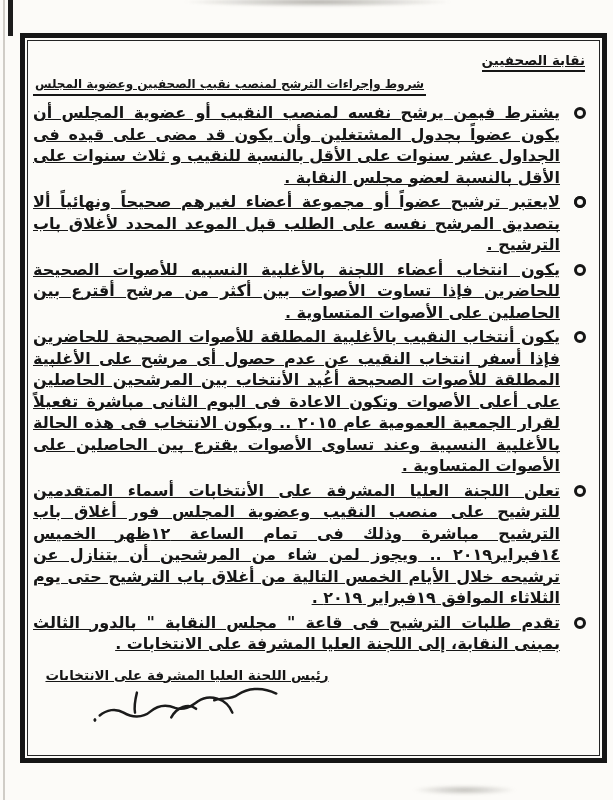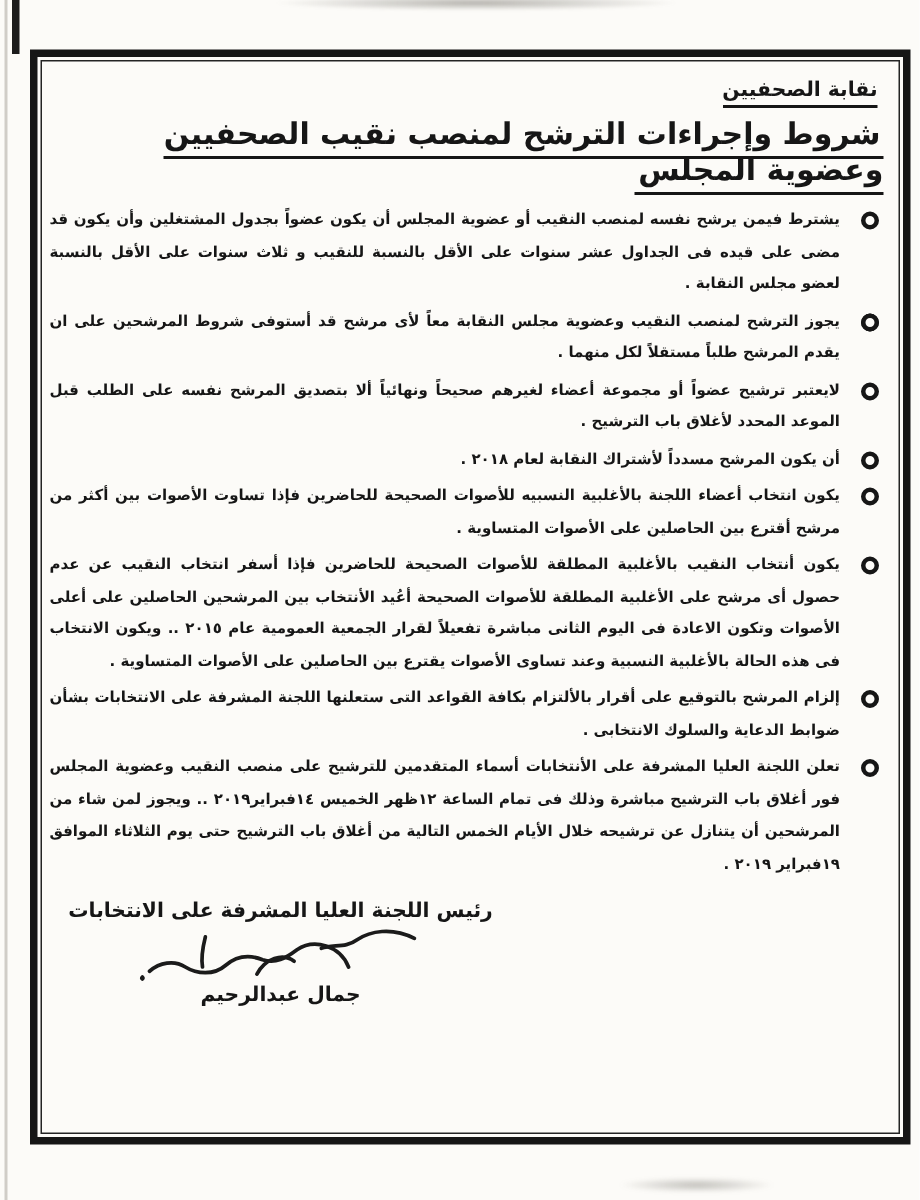--- a/index.html
+++ b/index.html
@@ -33,7 +33,7 @@
     box-sizing:border-box; width:100%; height:100%;
     border:1.5px solid #242424;
     padding:8px 10px 0 5px;
-    direction:rtl; color:var(--ink); font-weight:bold;
+    direction:rtl; color:var(--ink); font-weight:bold;text-decoration:underline;
   }
   .org-title { text-align:right; font-size:13.5px; margin:3px 4px 0 0; }
   .org-title span { border-bottom:2.5px solid var(--ink); padding-bottom:2px; }

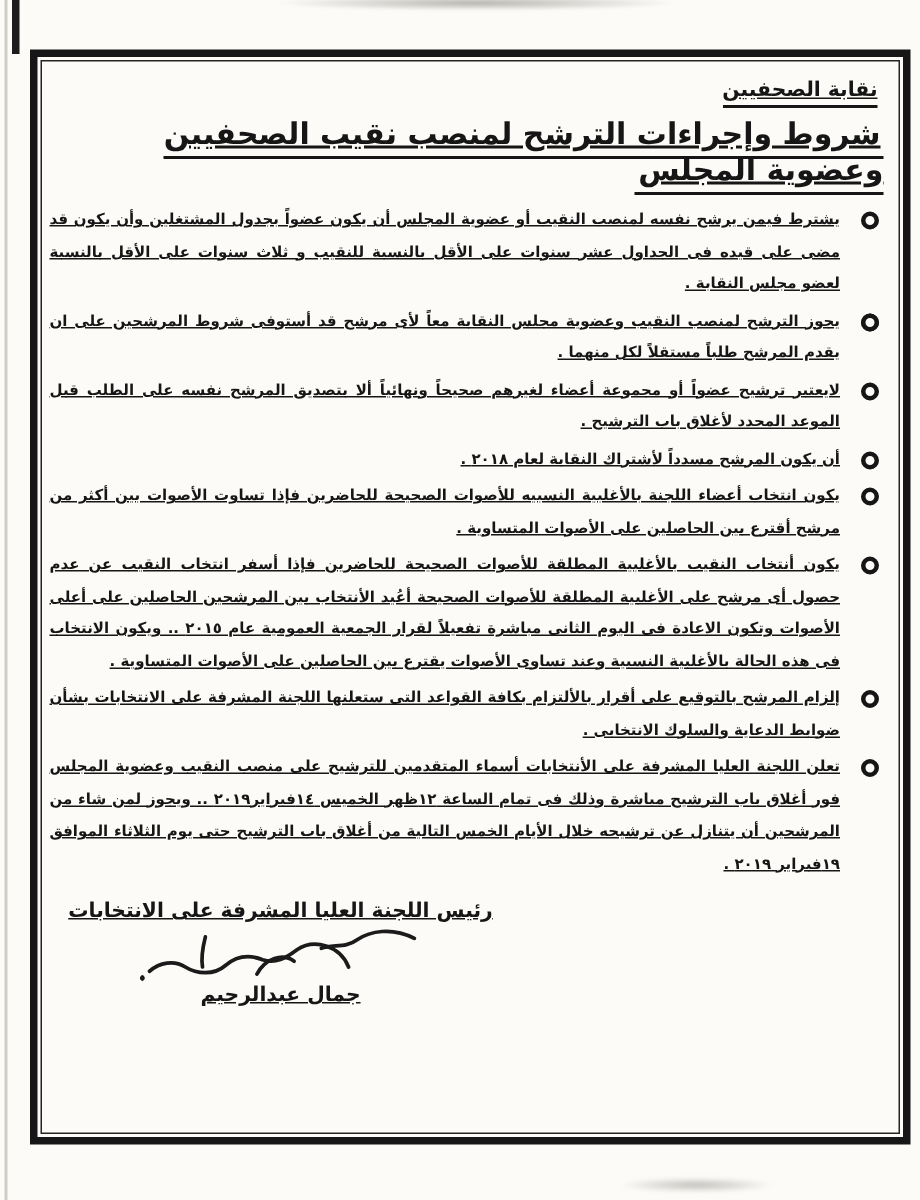--- a/index.html
+++ b/index.html
@@ -37,7 +37,7 @@
   }
   .org-title { text-align:right; font-size:13.5px; margin:3px 4px 0 0; }
   .org-title span { border-bottom:2.5px solid var(--ink); padding-bottom:2px; }
-  .doc-title { text-align:right; font-size:20px; margin:9px 0 0 0; }
+  .doc-title { text-align:left; font-size:12px; margin:9px 0 0 0; }
   .doc-title span { border-bottom:2.5px solid var(--ink); padding:0 2px 3px; }
   ul.conditions { list-style:none; margin:11px 0 0 0; padding:0; }
   ul.conditions li {

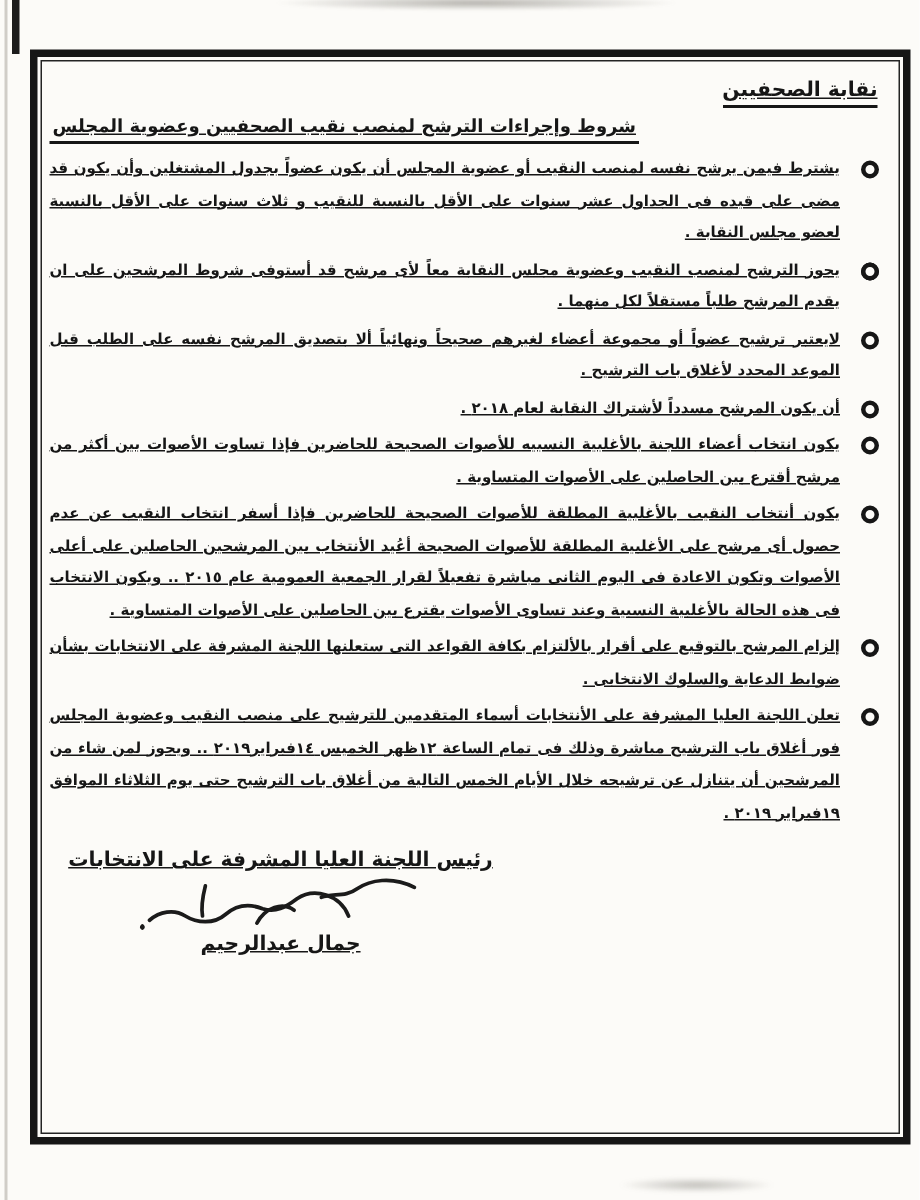--- a/index.html
+++ b/index.html
@@ -42,7 +42,7 @@
   ul.conditions { list-style:none; margin:11px 0 0 0; padding:0; }
   ul.conditions li {
     position:relative; padding-right:29px; margin-bottom:3px;
-    font-size:10px; line-height:21.5px;
+    font-size:16px; line-height:21.5px;
     text-align:justify; text-justify:inter-word;
   }
   ul.conditions .bullet {

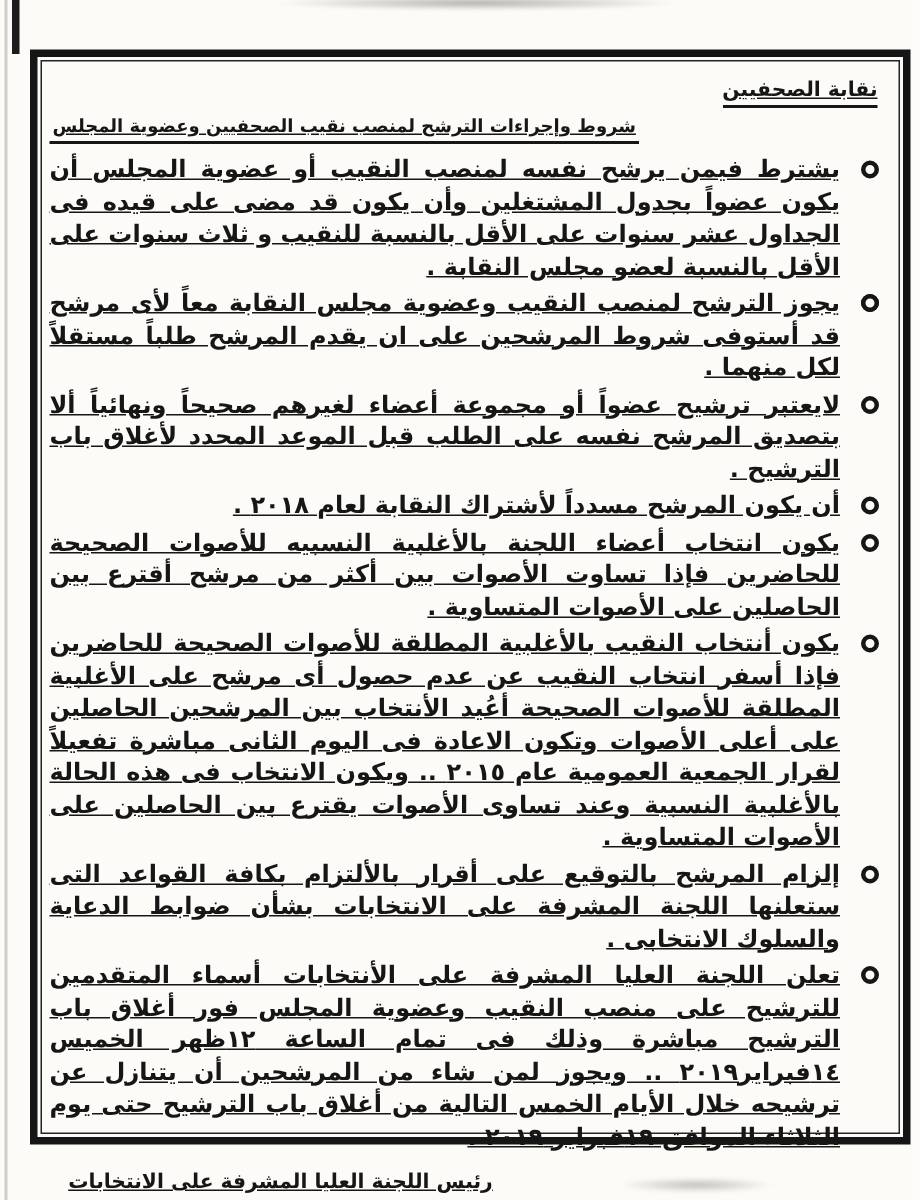--- a/index.html
+++ b/index.html
@@ -89,10 +89,6 @@
             <span class="bullet"></span>
           </li>
 
-          <li>
-            <span class="bullet"></span>
-            <span class="item-text">يجوز الترشح لمنصب النقيب وعضوية مجلس النقابة معاً لأى مرشح قد أستوفى شروط المرشحين على ان يقدم المرشح طلباً مستقلاً لكل منهما .</span>
-          </li>
 
           <li>
             <span class="bullet"></span>

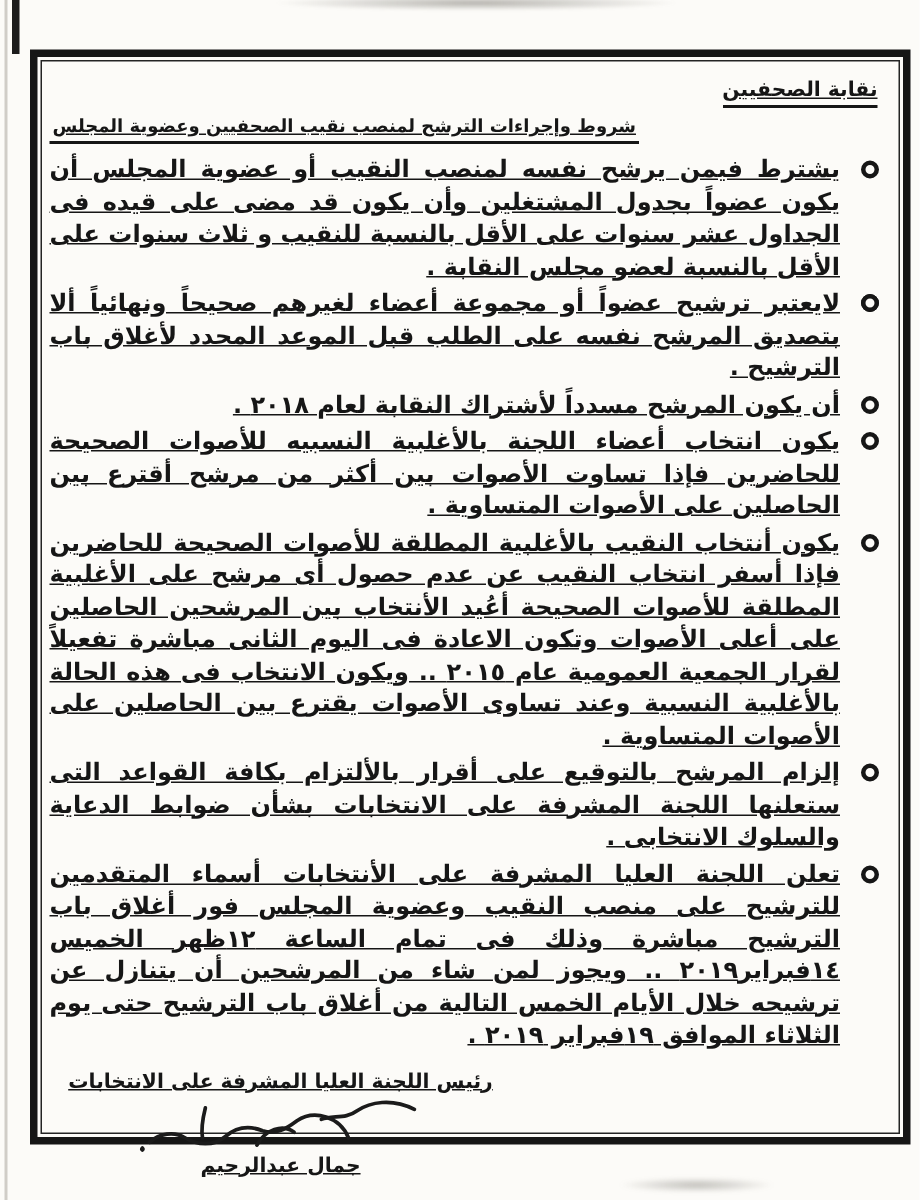--- a/index.html
+++ b/index.html
@@ -95,10 +95,6 @@
             <span class="item-text">لايعتبر ترشيح عضواً أو مجموعة أعضاء لغيرهم صحيحاً ونهائياً ألا بتصديق المرشح نفسه على الطلب قبل الموعد المحدد لأغلاق باب الترشيح .</span>
           </li>
 
-          <li>
-            <span class="bullet"></span>
-            <span class="item-text">أن يكون المرشح مسدداً لأشتراك النقابة لعام ٢٠١٨ .</span>
-          </li>
 
           <li>
             <span class="bullet"></span>

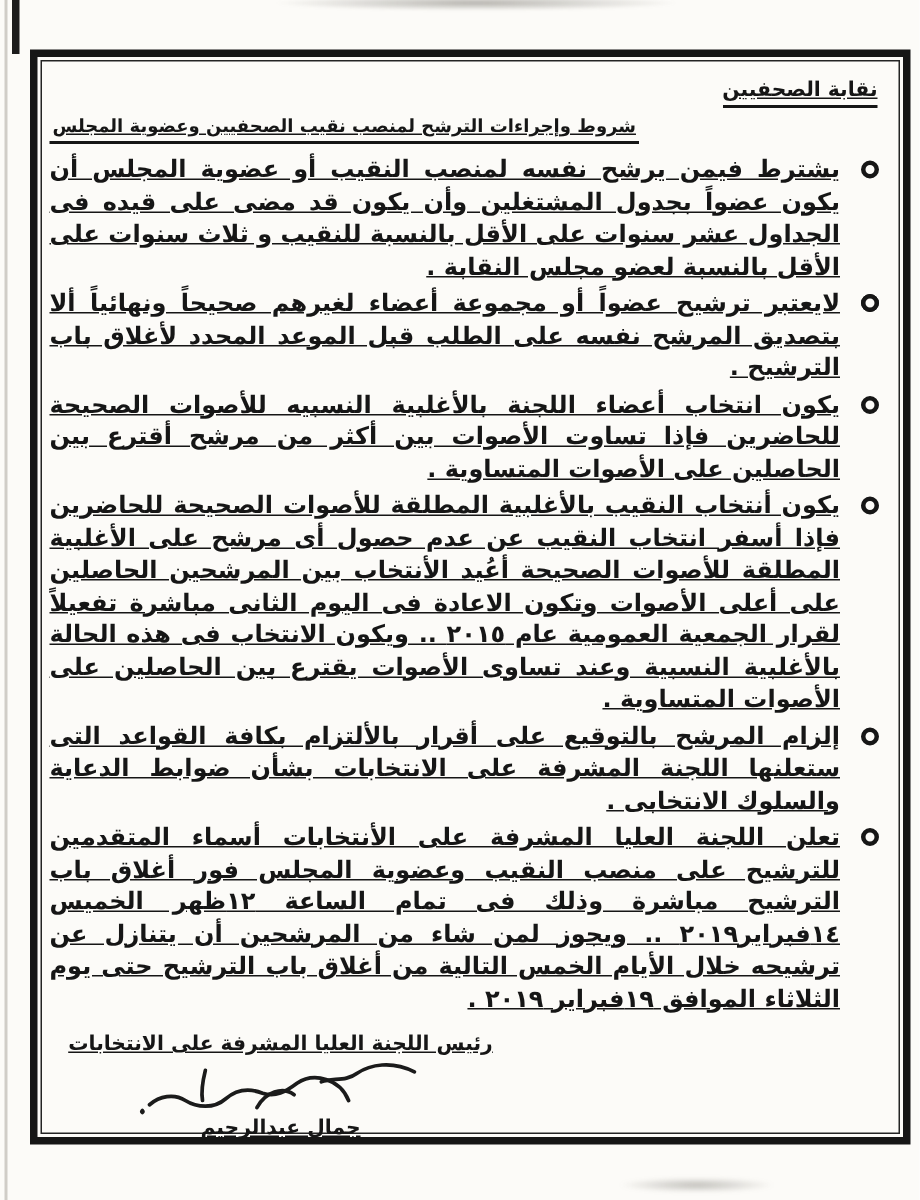--- a/index.html
+++ b/index.html
@@ -106,10 +106,6 @@
             <span class="item-text">يكون أنتخاب النقيب بالأغلبية المطلقة للأصوات الصحيحة للحاضرين فإذا أسفر انتخاب النقيب عن عدم حصول أى مرشح على الأغلبية المطلقة للأصوات الصحيحة أعُيد الأنتخاب بين المرشحين الحاصلين على أعلى الأصوات وتكون الاعادة فى اليوم الثانى مباشرة تفعيلاً لقرار الجمعية العمومية عام ٢٠١٥ .. ويكون الانتخاب فى هذه الحالة بالأغلبية النسبية وعند تساوى الأصوات يقترع بين الحاصلين على الأصوات المتساوية .</span>
           </li>
 
-          <li>
-            <span class="bullet"></span>
-            <span class="item-text">إلزام المرشح بالتوقيع على أقرار بالألتزام بكافة القواعد التى ستعلنها اللجنة المشرفة على الانتخابات بشأن ضوابط الدعاية والسلوك الانتخابى .</span>
-          </li>
 
           <li>
             <span class="bullet"></span>

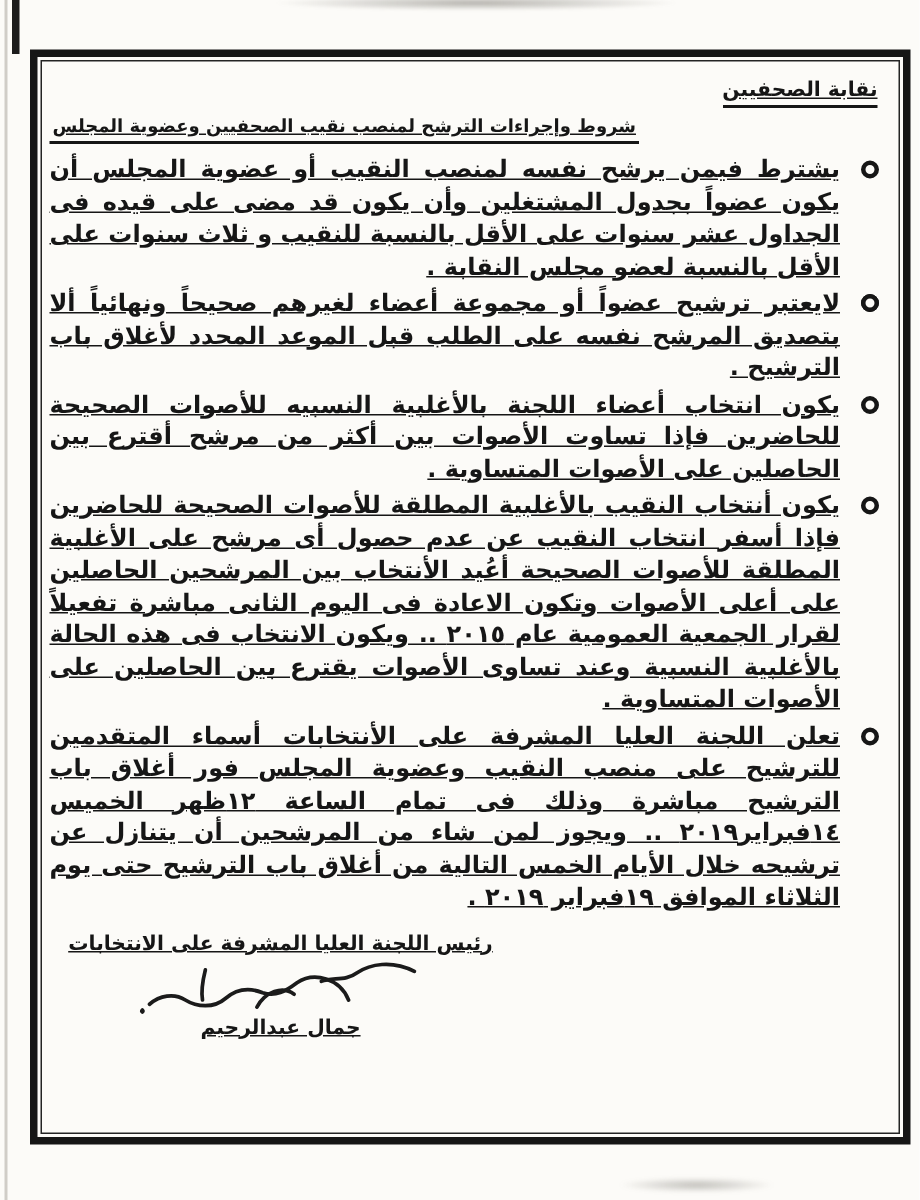--- a/index.html
+++ b/index.html
@@ -112,6 +112,10 @@
             <span class="item-text">تعلن اللجنة العليا المشرفة على الأنتخابات أسماء المتقدمين للترشيح على منصب النقيب وعضوية المجلس فور أغلاق باب الترشيح مباشرة وذلك فى تمام الساعة ١٢ظهر الخميس ١٤فبراير٢٠١٩ .. ويجوز لمن شاء من المرشحين أن يتنازل عن ترشيحه خلال الأيام الخمس التالية من أغلاق باب الترشيح حتى يوم الثلاثاء الموافق ١٩فبراير ٢٠١٩ .</span>
           </li>
 
+          <li>
+            <span class="bullet"></span>
+            <span class="item-text">تقدم طلبات الترشيح فى قاعة " مجلس النقابة " بالدور الثالث بمبنى النقابة، إلى اللجنة العليا المشرفة على الانتخابات .</span>
+          </li>
         </ul>
 
       <div class="sig-block">

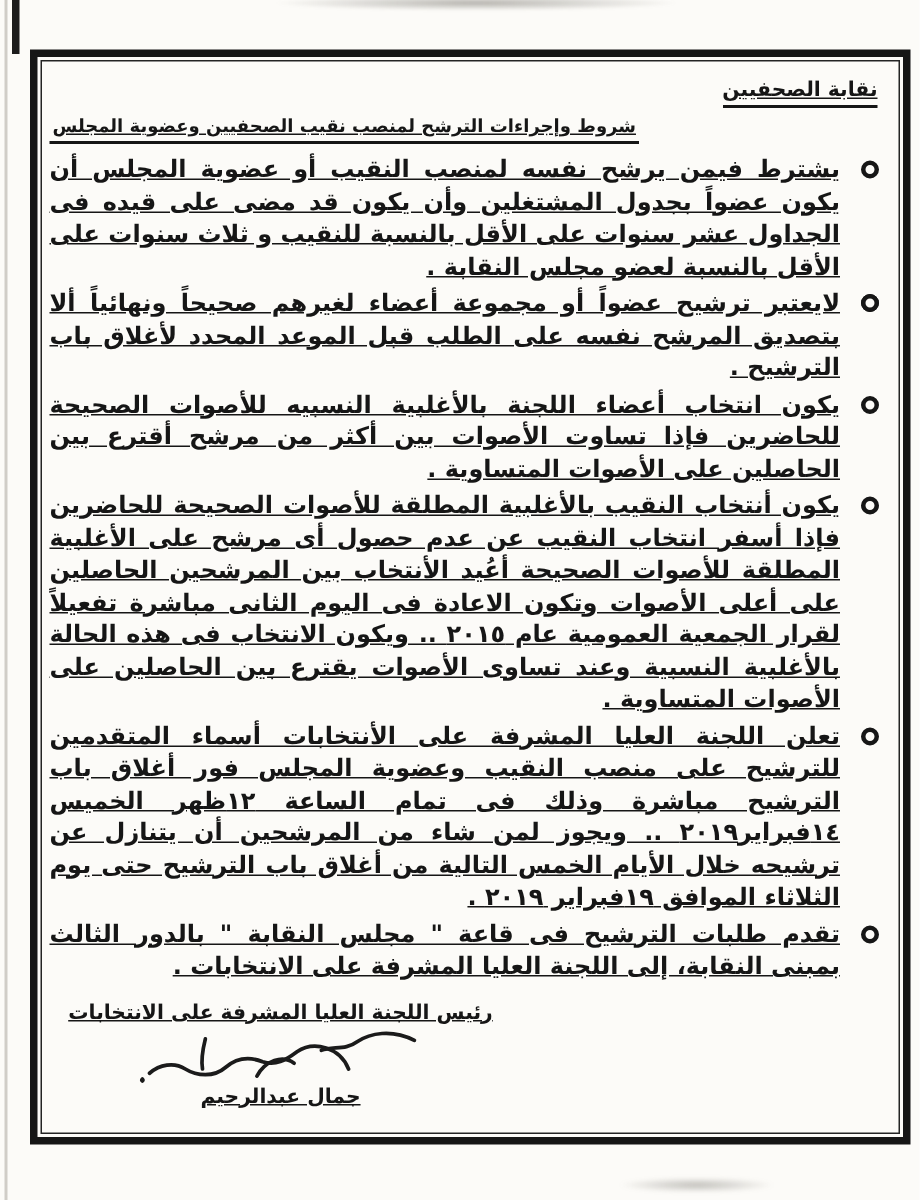--- a/index.html
+++ b/index.html
@@ -127,7 +127,6 @@
           <path d="M52 9 C 50 17, 49 24, 50 30"></path>
           <path d="M8 37 C 8.4 37.4, 8.4 38, 8 38.4 C 7.6 38, 7.6 37.4, 8 37"></path>
         </svg>
-        <div class="sig-name">جمال عبدالرحيم</div>
       </div>
 
     </div>

